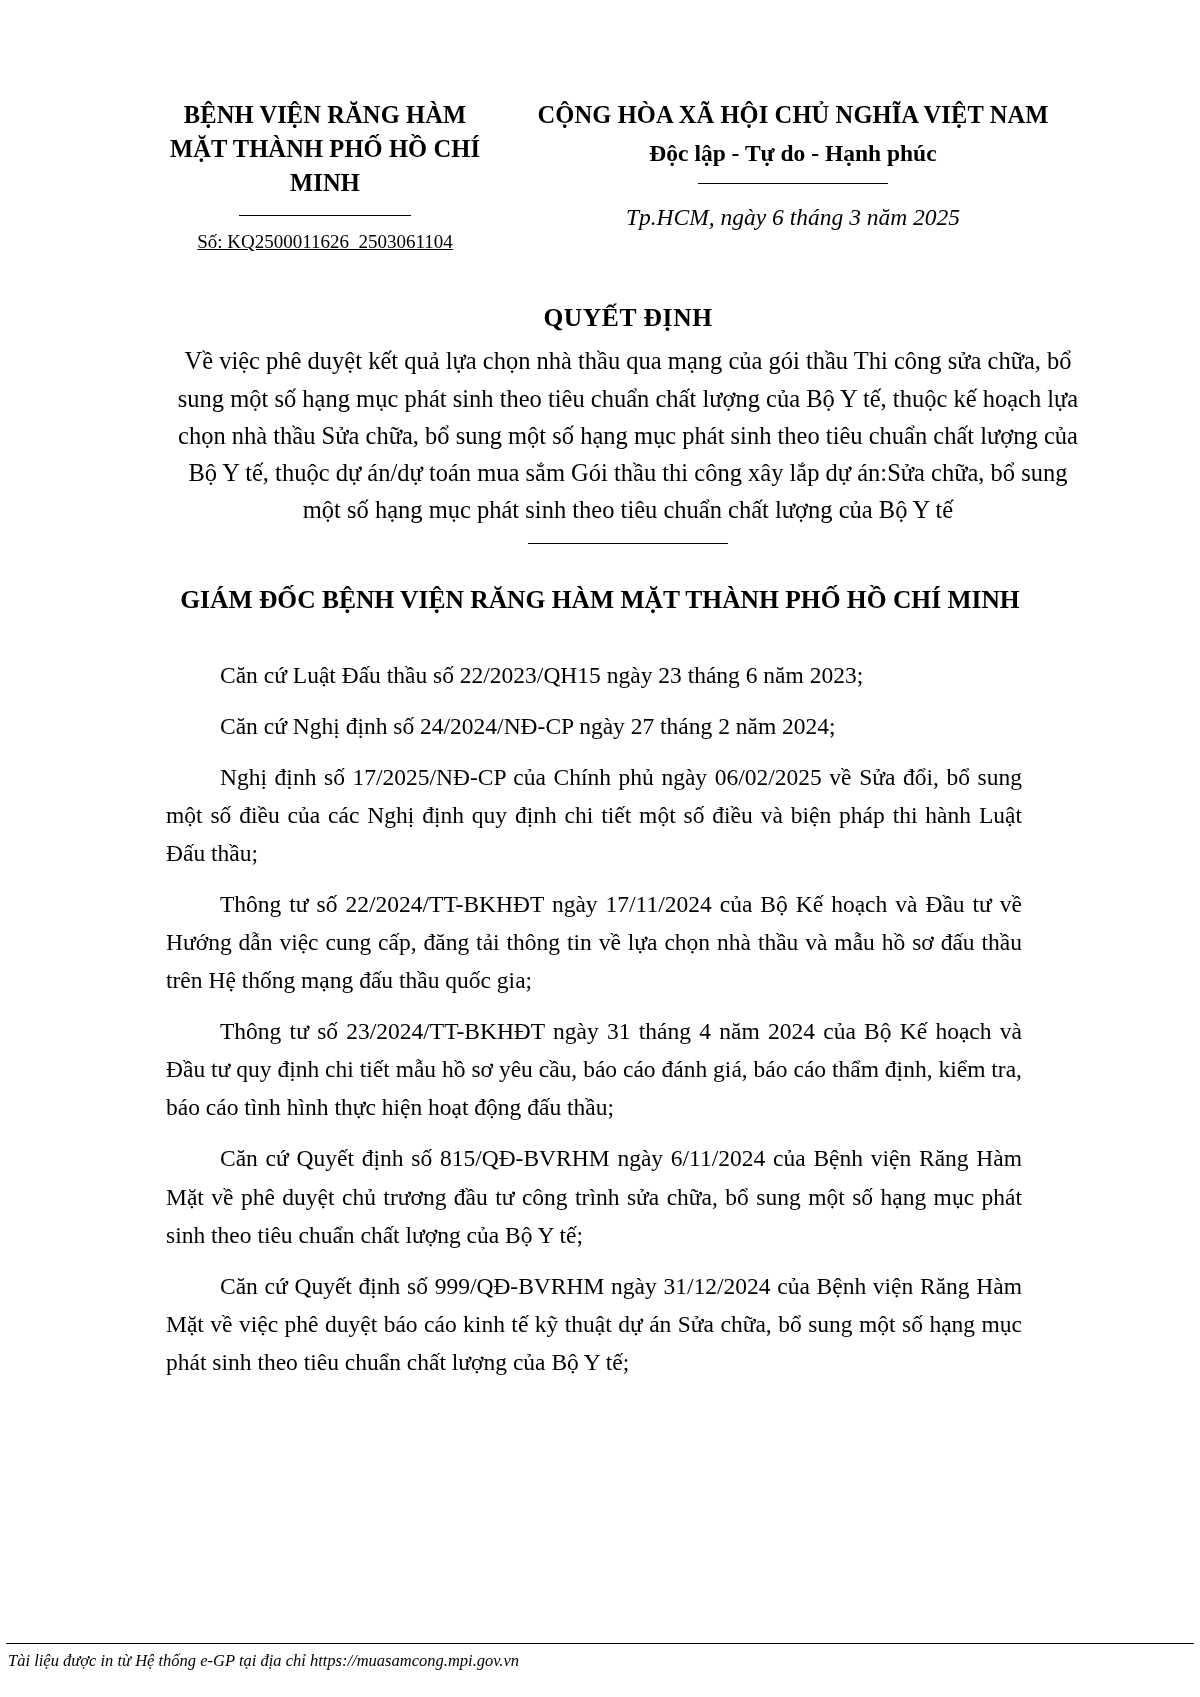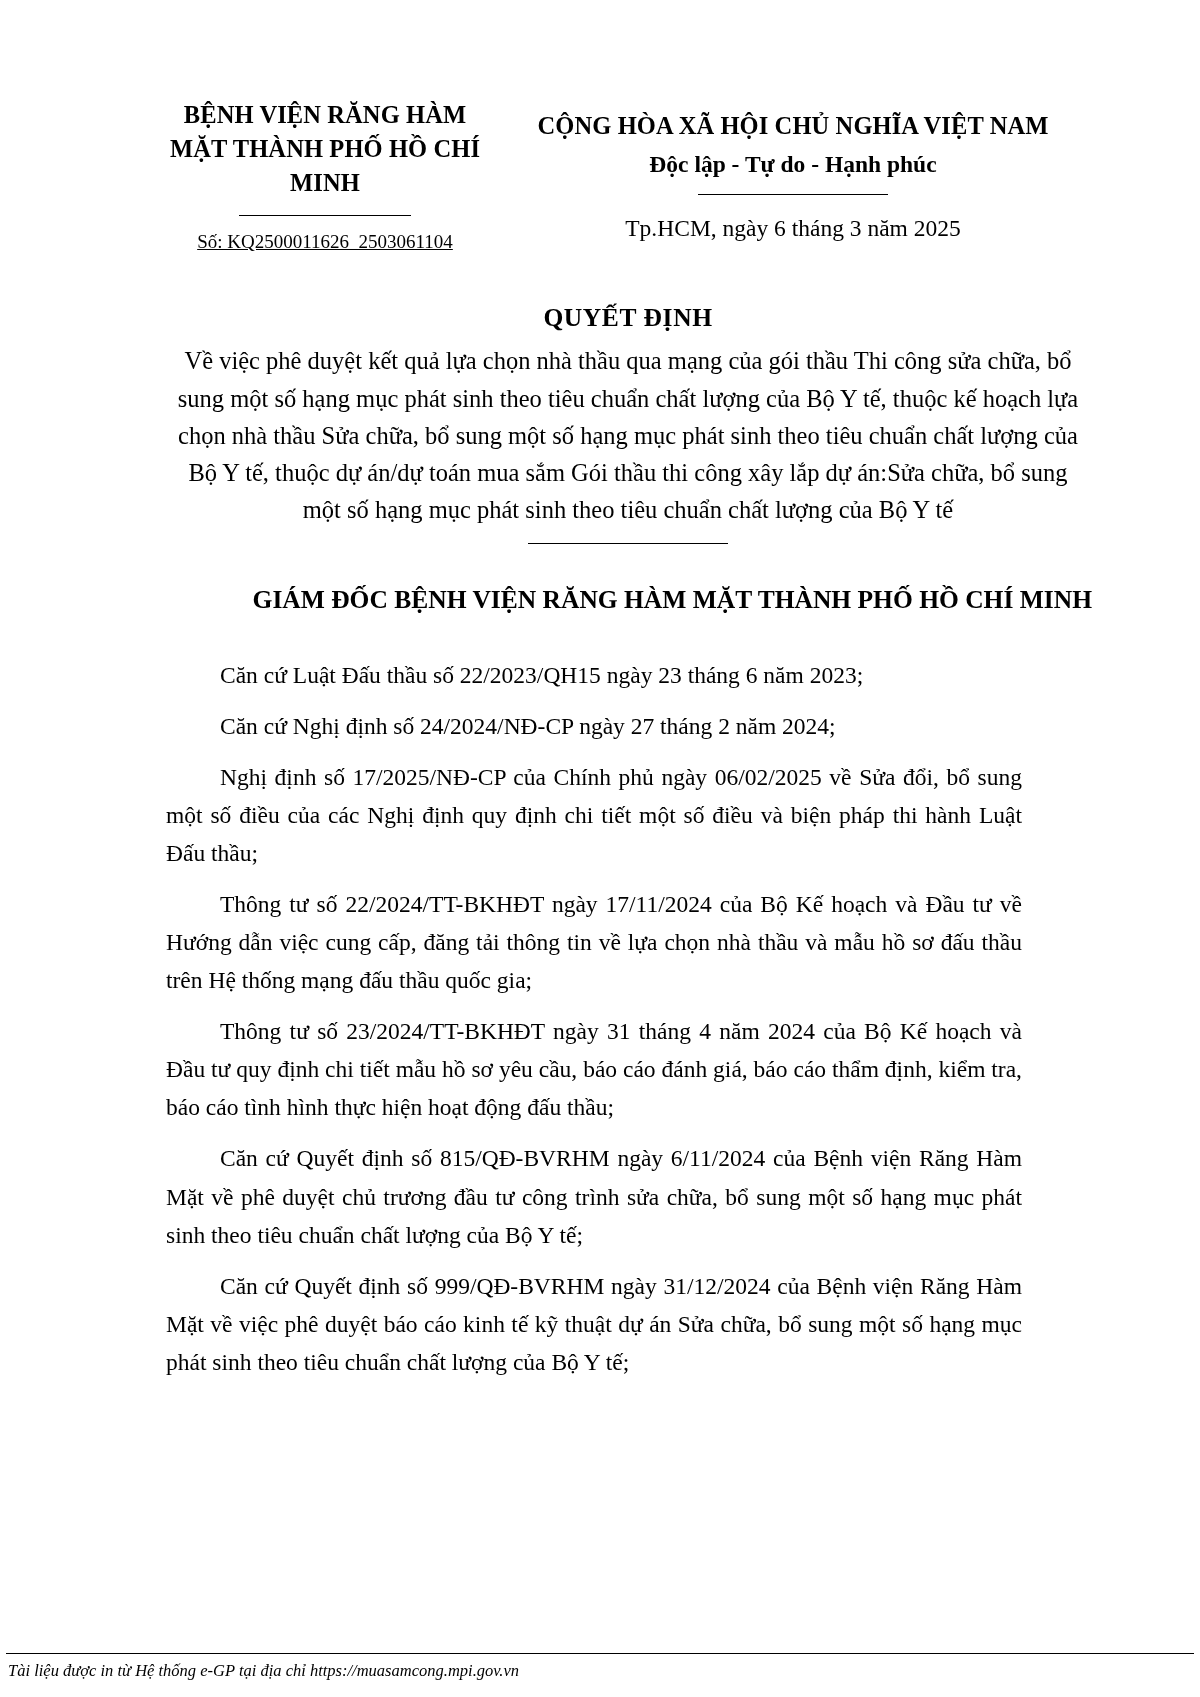--- a/index.html
+++ b/index.html
@@ -26,7 +26,7 @@
   
   .doc-header {
     display: flex;
-    align-items: center;
+    align-items: flex-start;
     padding: 98px 114px 0 160px;
     box-sizing: border-box;
   }

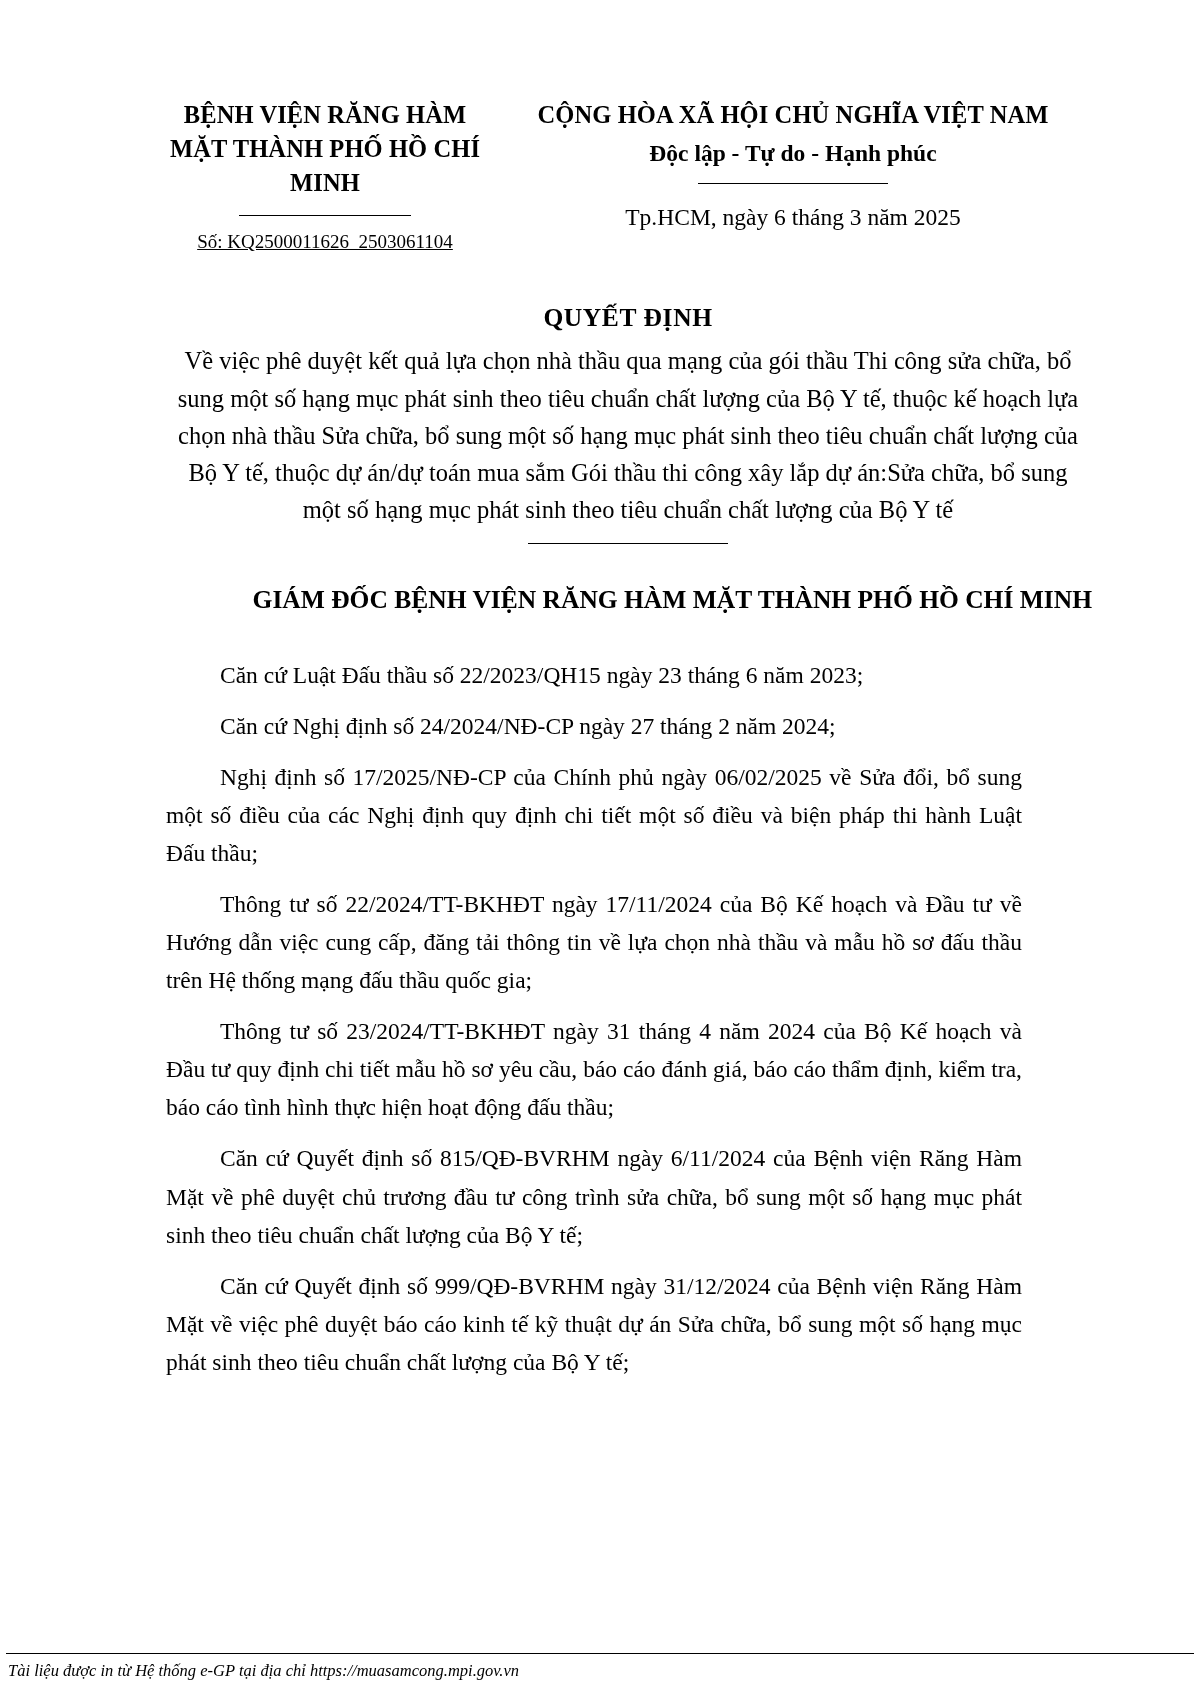--- a/index.html
+++ b/index.html
@@ -75,6 +75,7 @@
     text-decoration: underline;
   }
   .date-line {
+    font-style: italic;
     font-size: 23.5px;
     margin-top: 20px;
     text-align: center;

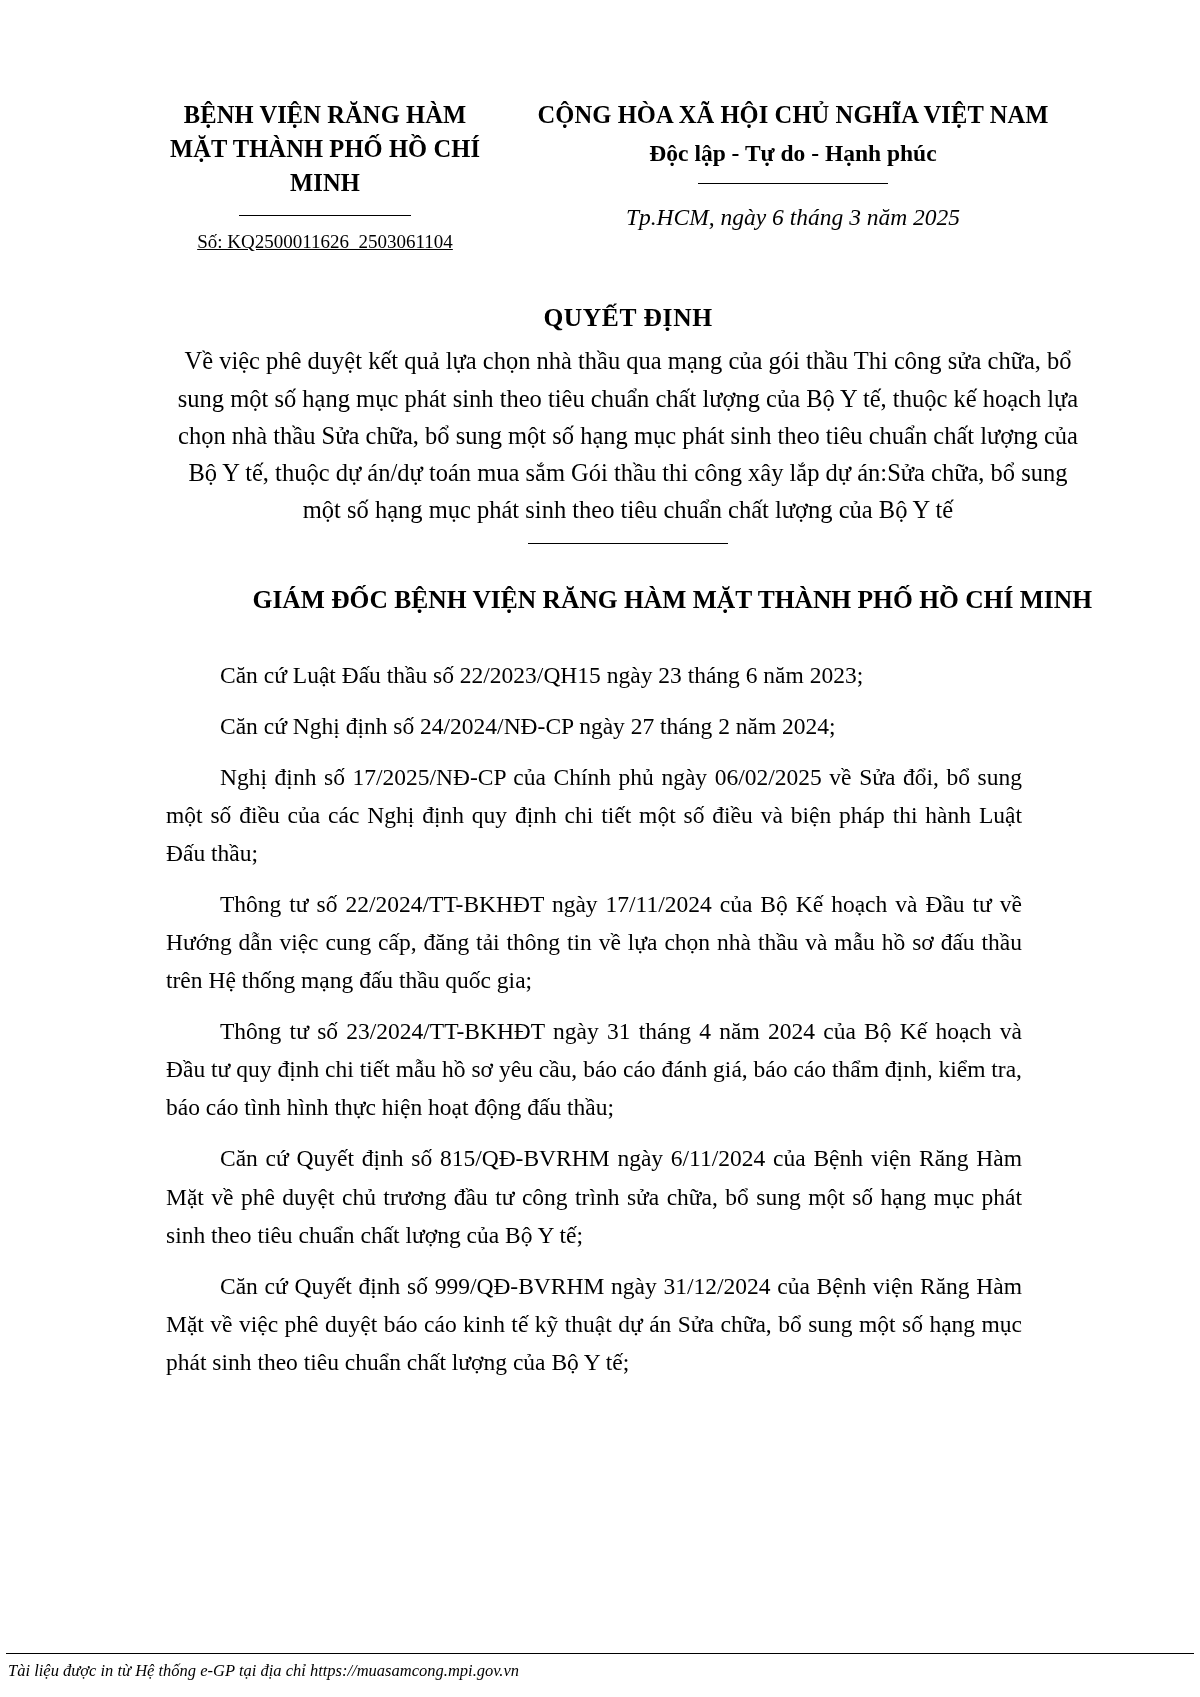--- a/index.html
+++ b/index.html
@@ -109,9 +109,9 @@
     font-weight: bold;
     font-size: 25.5px;
     line-height: 1.42;
-    text-align: right;
+    text-align: center;
     margin-top: 38px;
-    padding: 0 108px;
+    padding: 0 79px;
   }
 
   

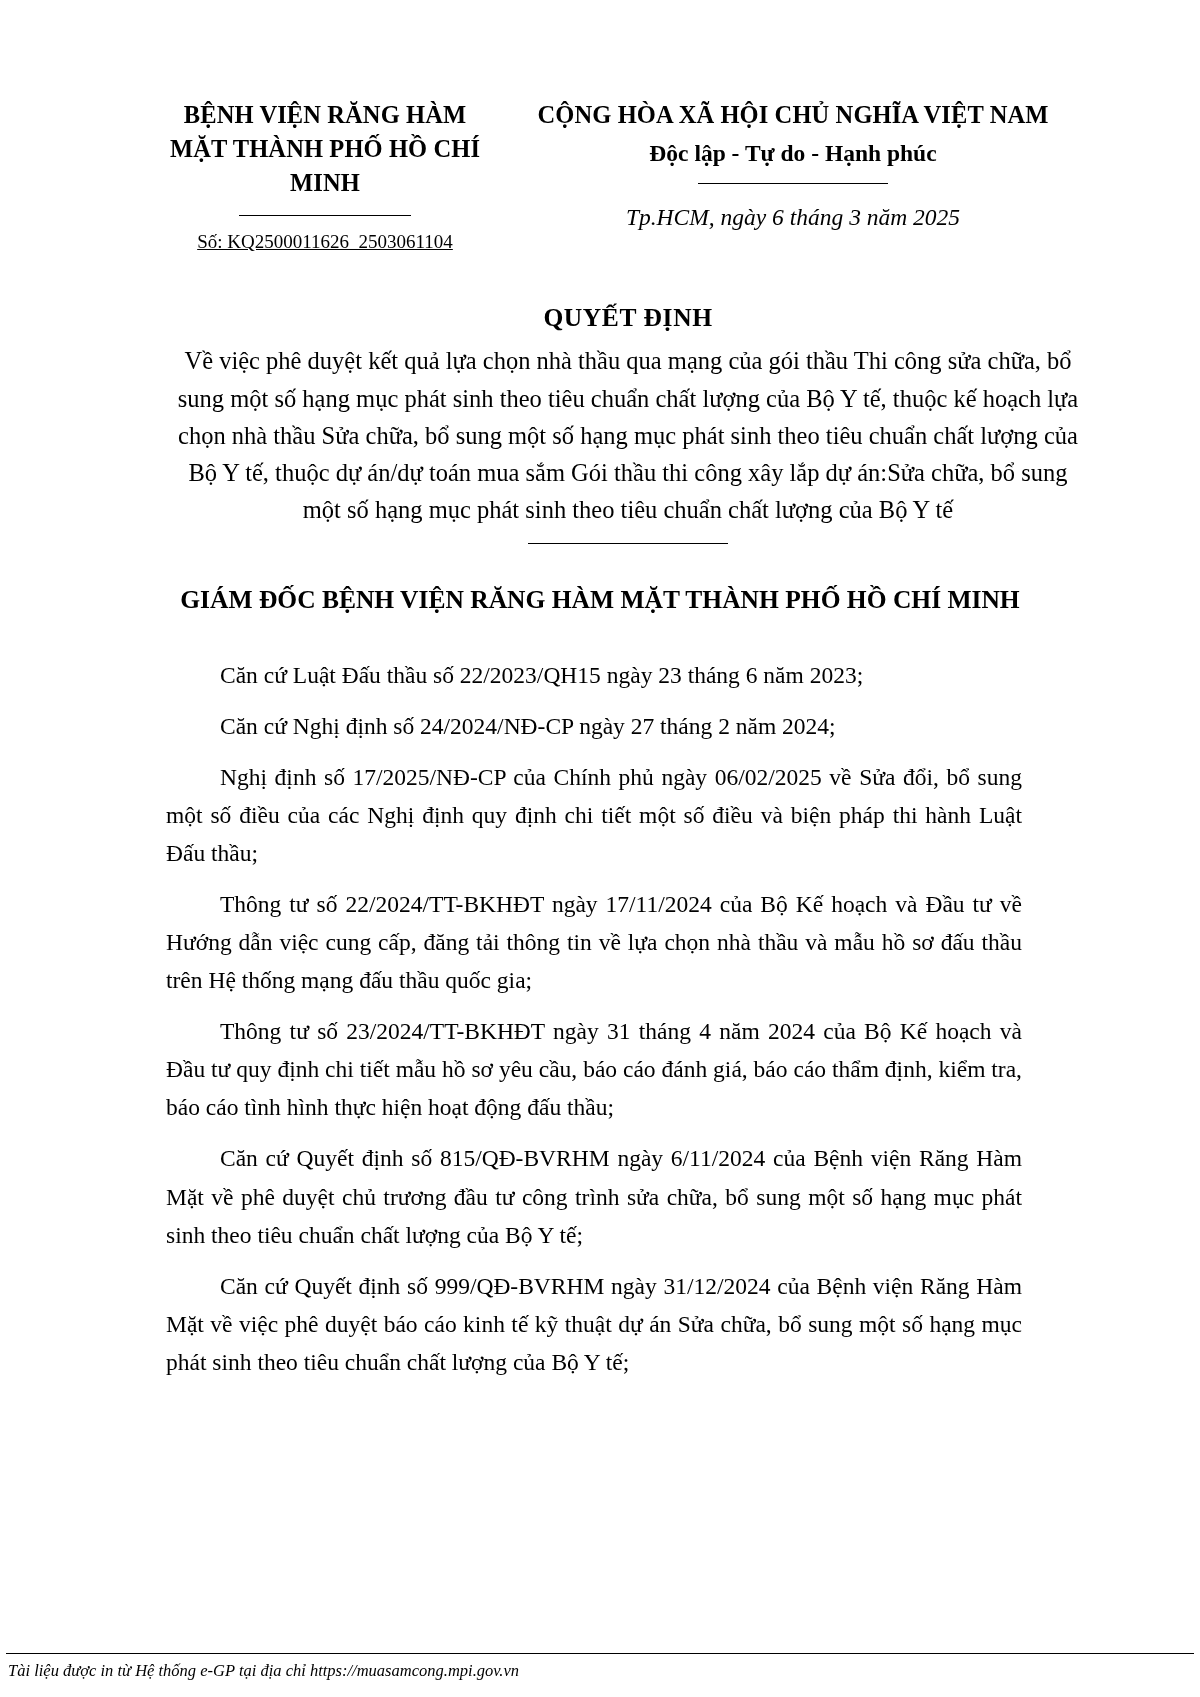--- a/index.html
+++ b/index.html
@@ -135,7 +135,7 @@
     left: 0;
     right: 0;
     bottom: 0;
-    height: 44px;
+    height: 54px;
   }
   .footer-rule {
     border-top: 1.4px solid #000;

